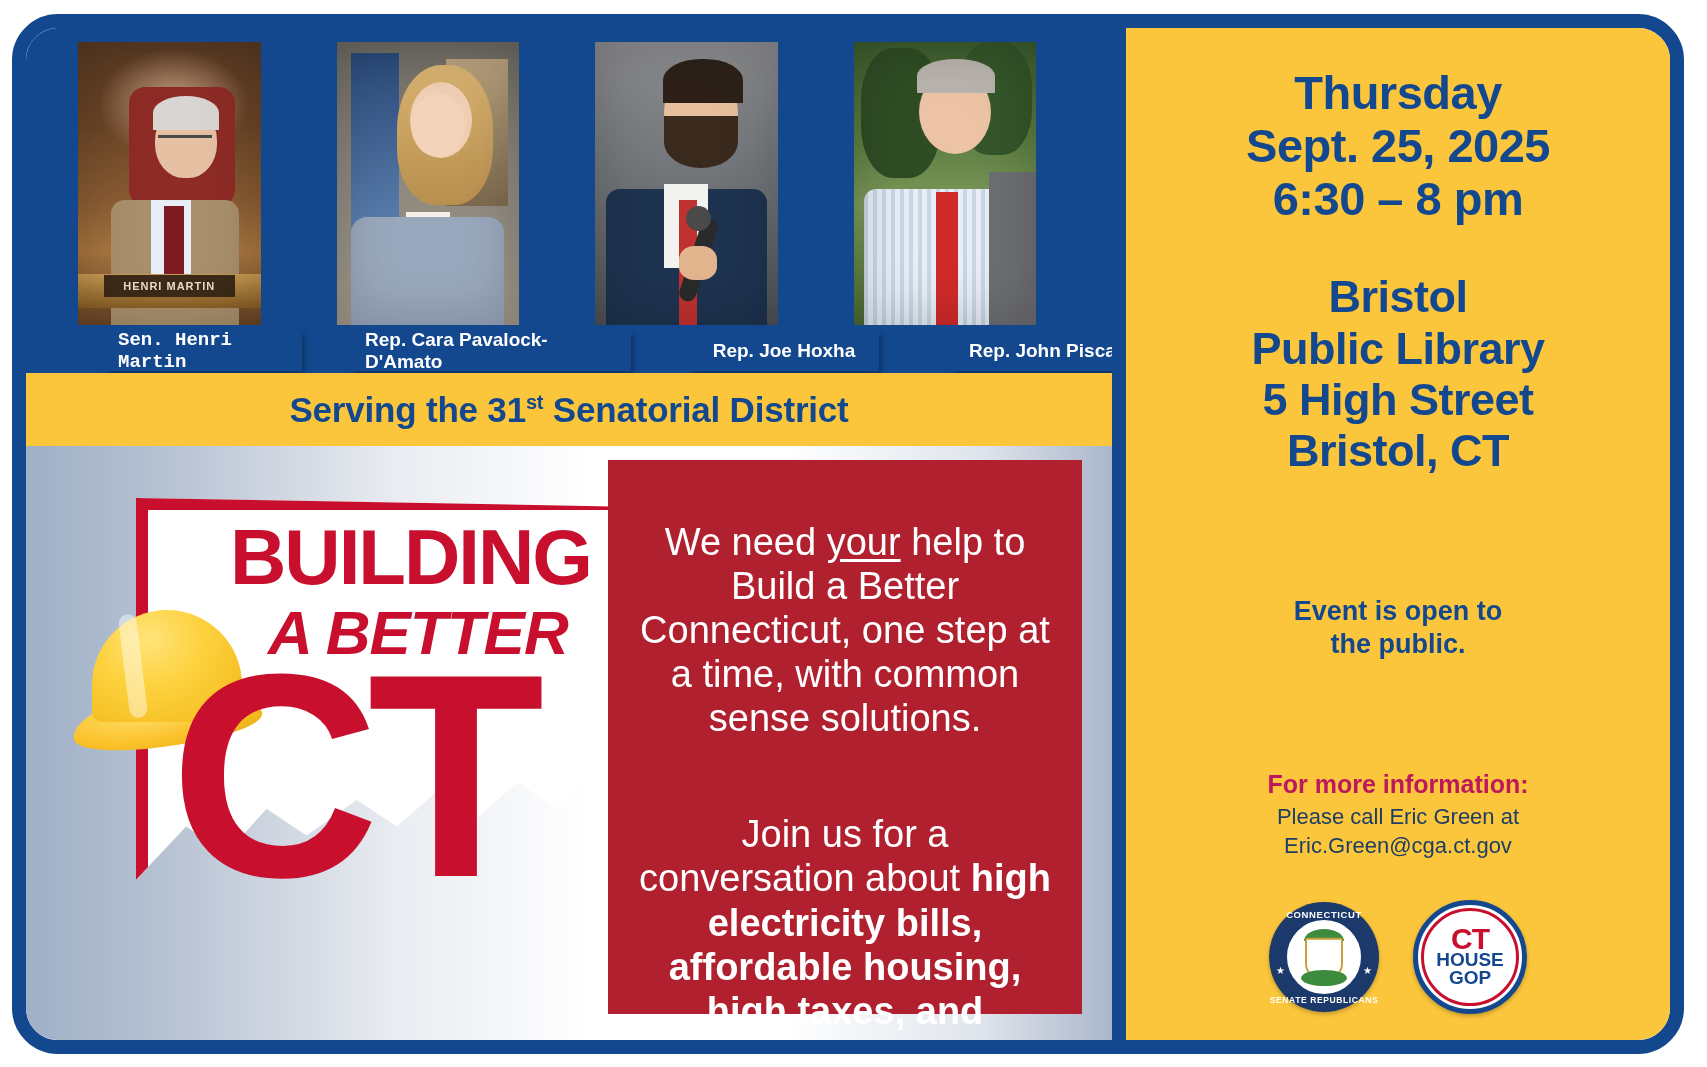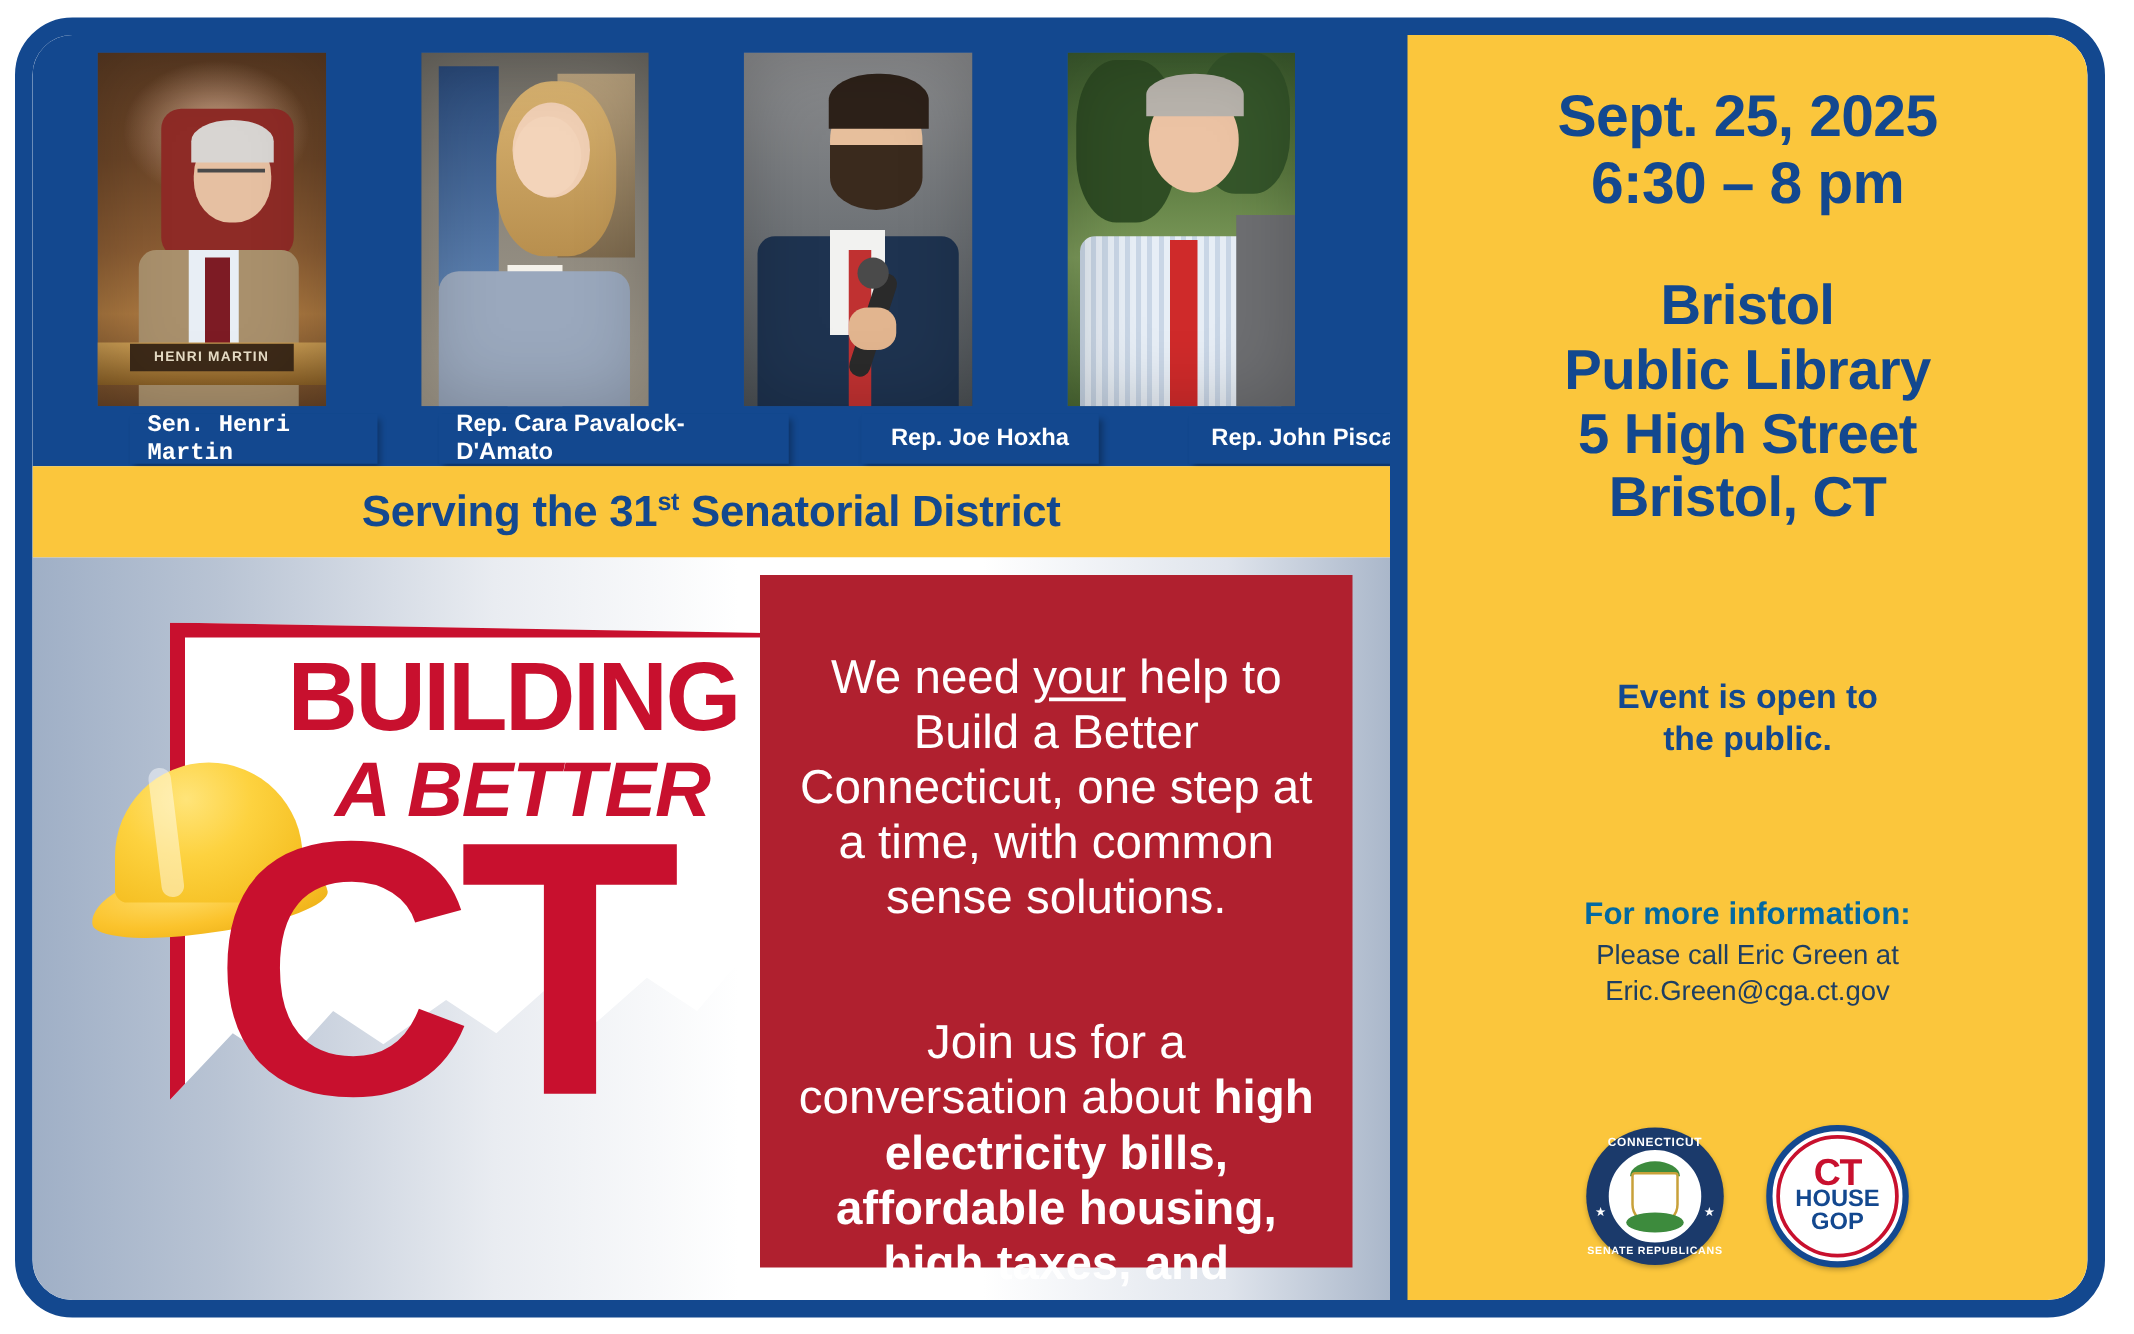--- a/index.html
+++ b/index.html
@@ -386,6 +386,7 @@
 
     <div class="right-col">
       <div class="ev-when">
+        <div>Thursday</div>
         <div>Sept. 25, 2025</div>
         <div>6:30 – 8 pm</div>
       </div>

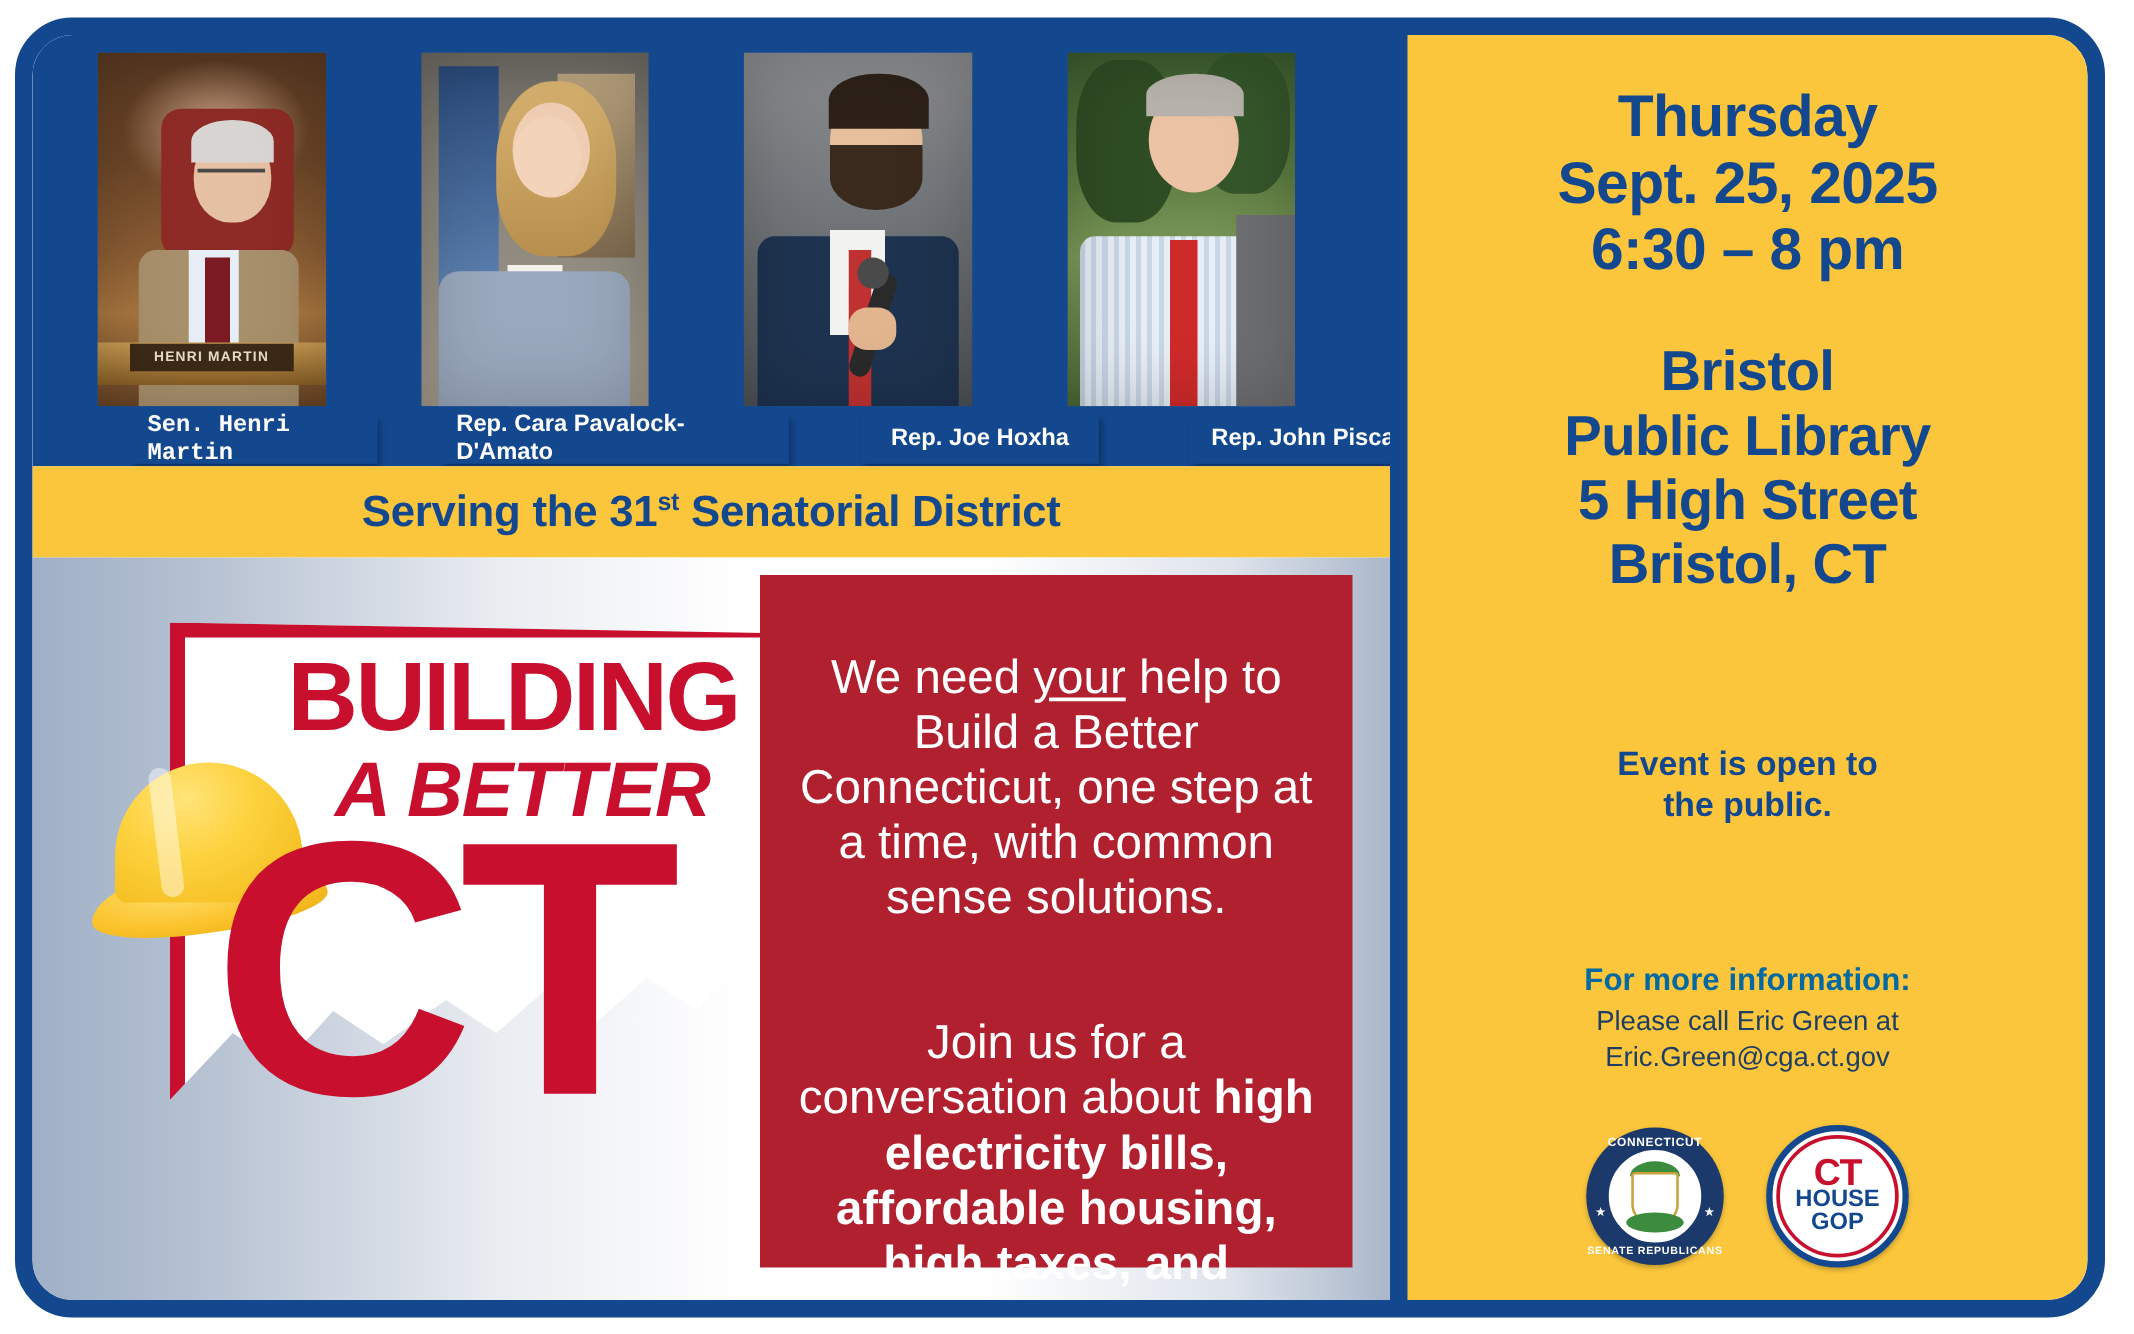--- a/index.html
+++ b/index.html
@@ -61,7 +61,7 @@
     margin-top:118px;
   }
   .ev-info-head{
-    color:#0369a1;
+    color:#be185d;
     font-weight:bold;
     font-size:25px;
     text-align:center;

